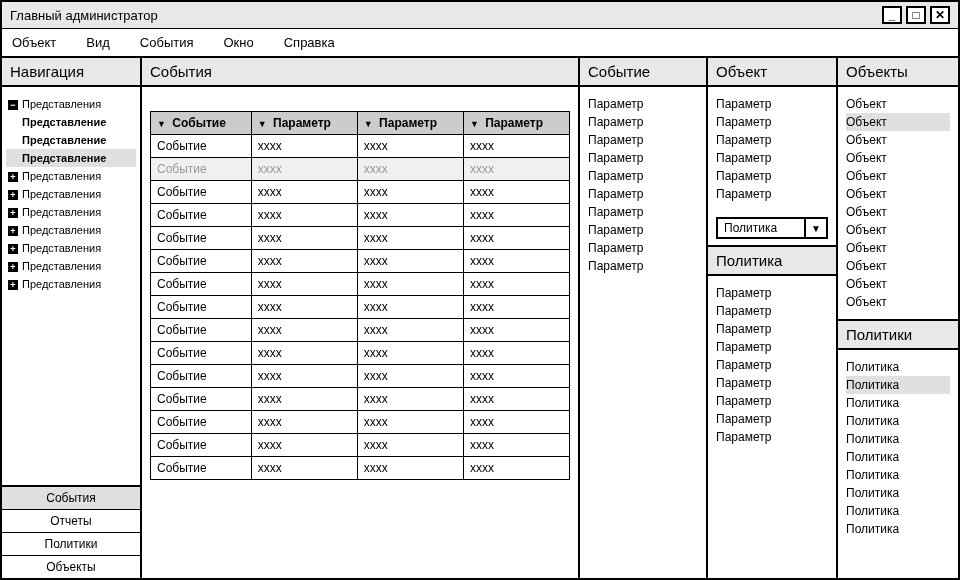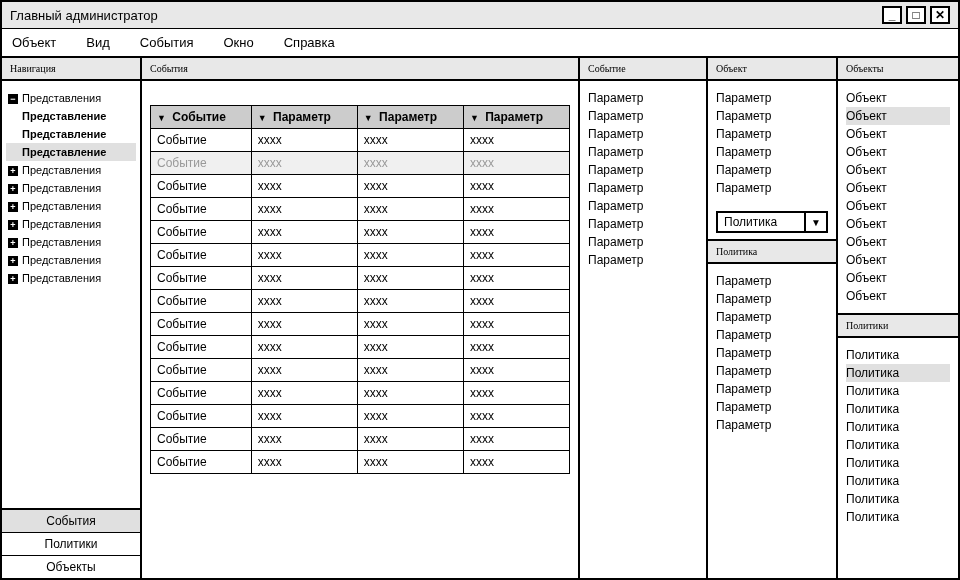--- a/index.html
+++ b/index.html
@@ -14,7 +14,7 @@
 .workspace { flex: 1; display: flex; overflow: hidden; }
 .panel { border-right: 2px solid #000; display: flex; flex-direction: column; overflow: hidden; }
 .panel:last-child { border-right: none; }
-.panel-header { background: #e8e8e8; border-bottom: 2px solid #000; padding: 5px 8px; font-size: 10px; font-family: Liberation Serif, serif; }
+.panel-header { background: #e8e8e8; border-bottom: 2px solid #000; padding: 5px 8px; font-size: 15px; }
 .nav-panel { width: 140px; flex-shrink: 0; }
 .nav-tree { padding: 8px 4px; flex: 1; overflow-y: auto; }
 .tree-item { display: flex; align-items: flex-end; padding: 3px 2px; cursor: pointer; font-size: 11px; gap: 4px; }

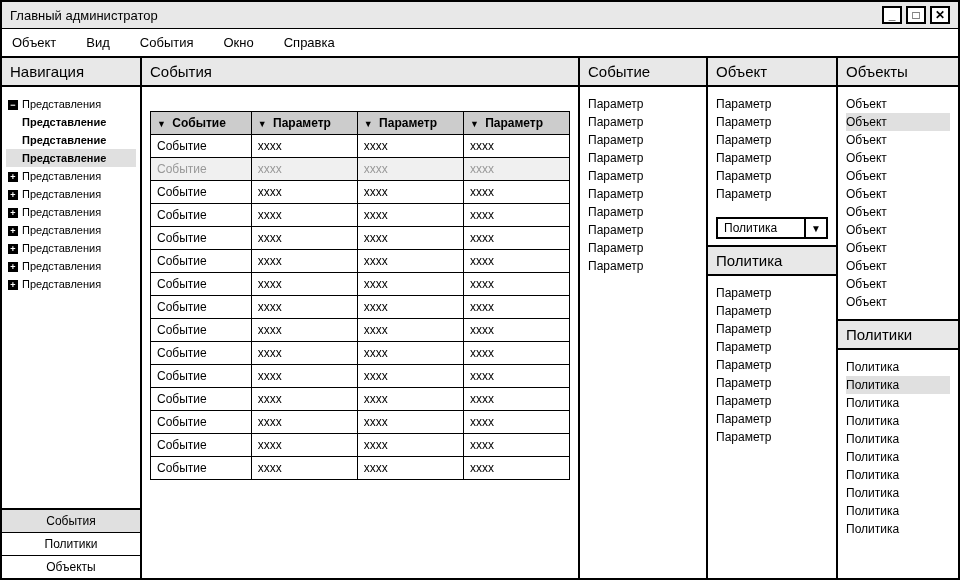--- a/index.html
+++ b/index.html
@@ -117,6 +117,7 @@
         </div>
       <div class="nav-bottom" id="nav-bottom">
           <div class="nav-btn active">События</div>
+          <div class="nav-btn">Отчеты</div>
           <div class="nav-btn">Политики</div>
           <div class="nav-btn">Объекты</div>
         </div>

